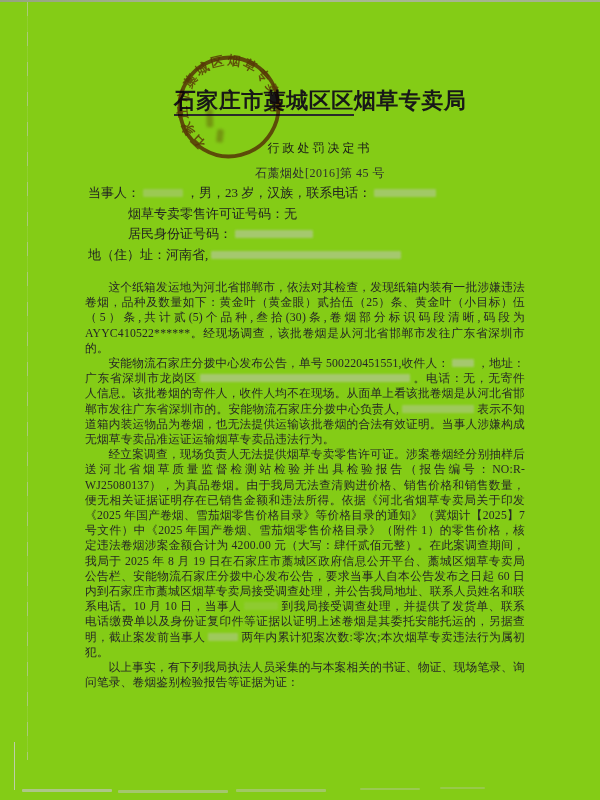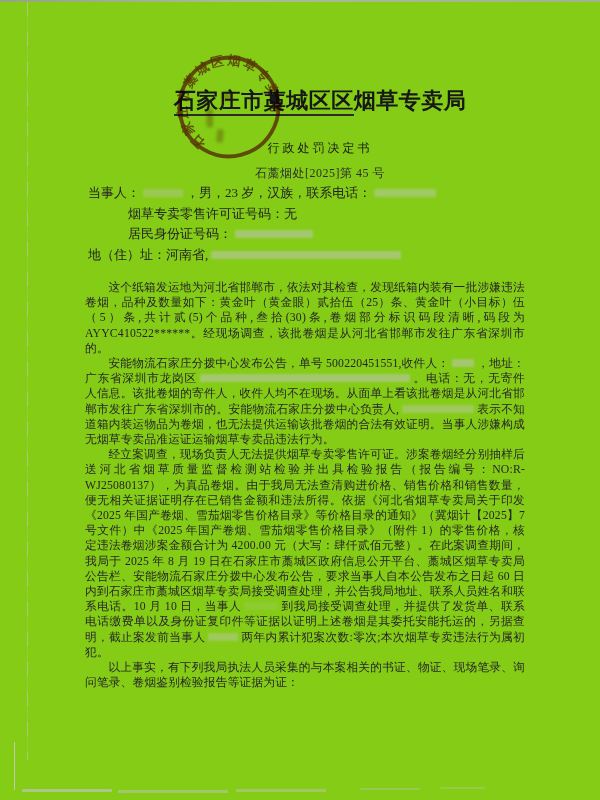--- a/index.html
+++ b/index.html
@@ -72,7 +72,7 @@
   <div class="header">
     <div class="title1"><span class="u-part">石家庄市藁城区区</span><span>烟草专卖局</span></div>
     <div class="title2">行政处罚决定书</div>
-    <div class="doc-no">石藁烟处[2025]第 45 号</div>
+    <div class="doc-no">石藁烟处[2016]第 45 号</div>
   </div>
 
   <svg class="seal" viewBox="0 0 120 120">

